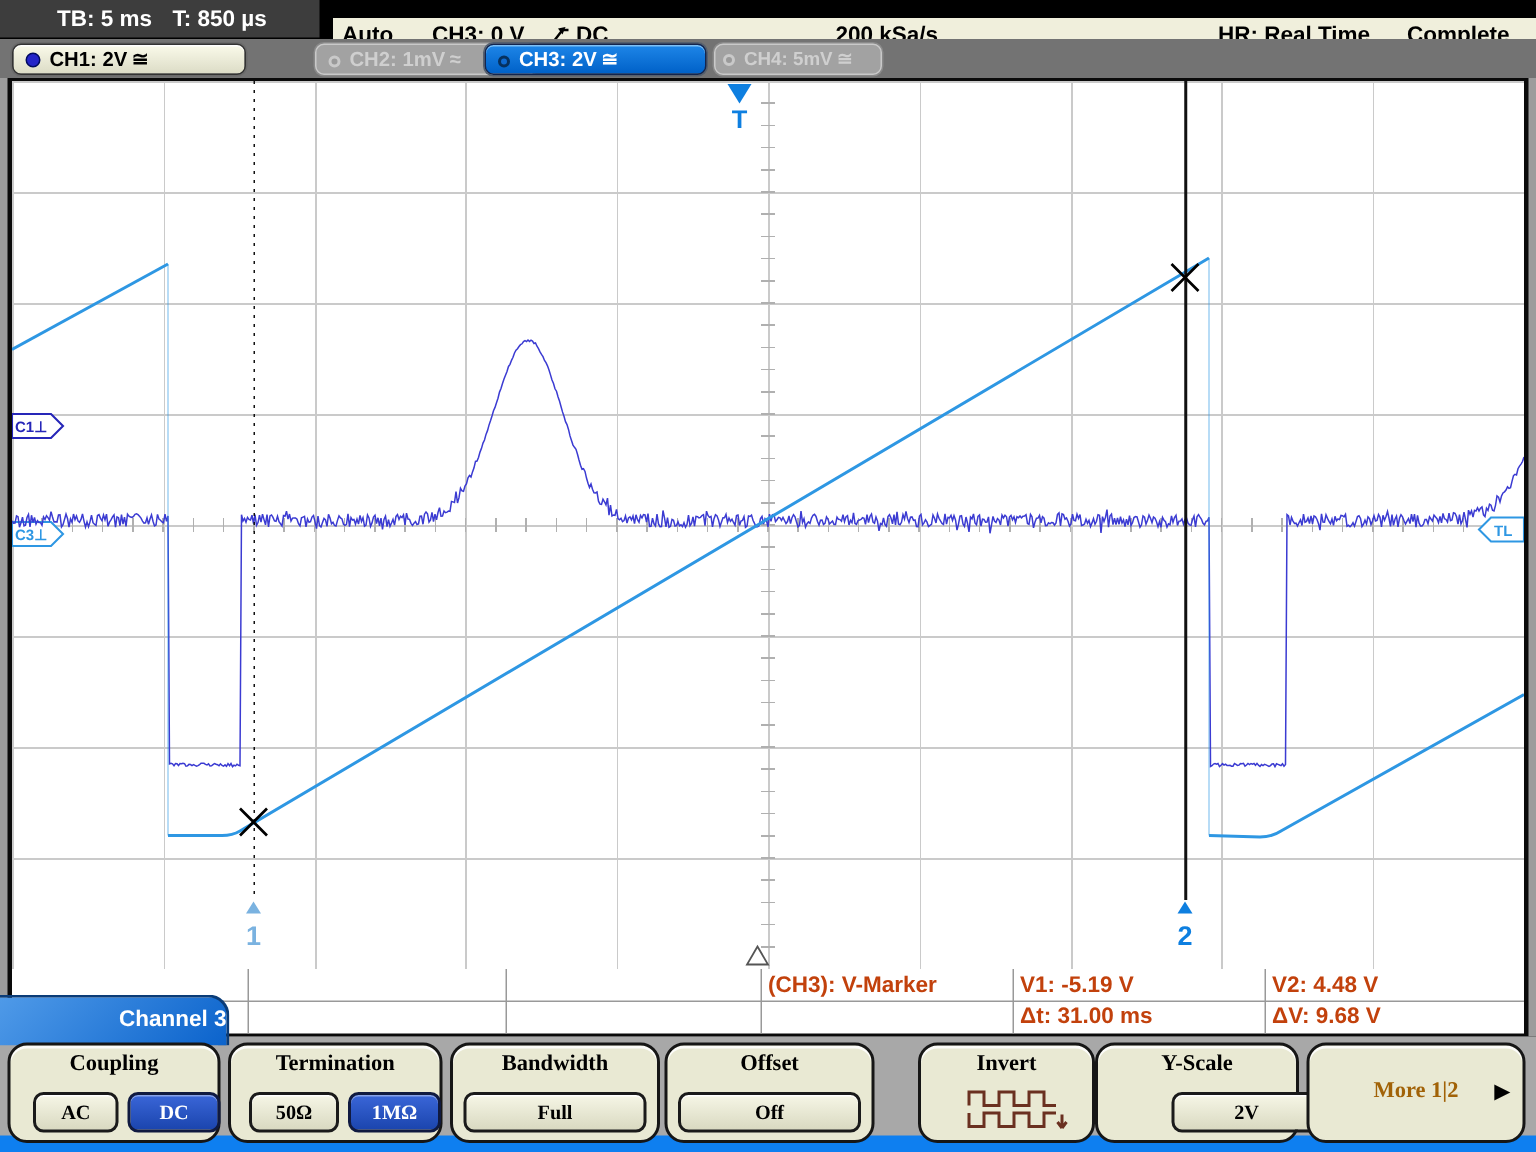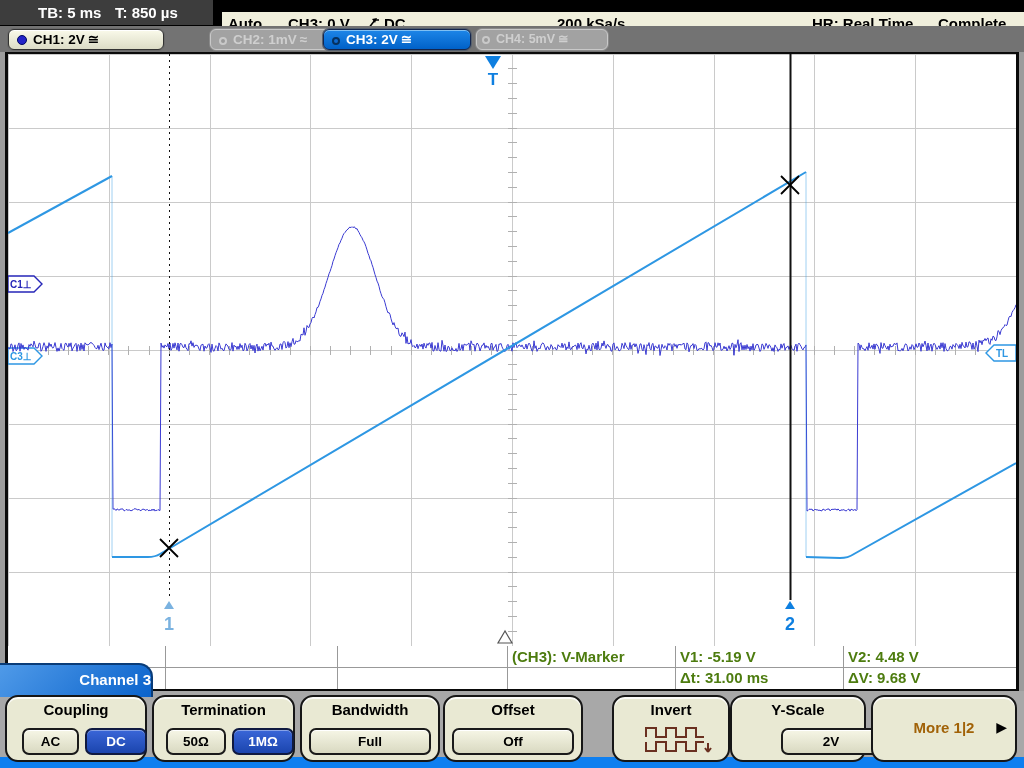--- a/index.html
+++ b/index.html
@@ -98,7 +98,7 @@
     <div class="chbtn ch-sel" style="left:323px;width:148px;">
       <span class="dot"></span><span>CH3: 2V</span><span class="sym">≅</span>
     </div>
-    <div class="chbtn ch-off" style="left:476px;width:132px;padding-left:5px;font-size:12.5px;">
+    <div class="chbtn ch-off" style="left:476px;width:112px;padding-left:5px;font-size:12.5px;">
       <span class="dot"></span><span>CH4: 5mV</span><span class="sym">≅</span>
     </div>
   </div>

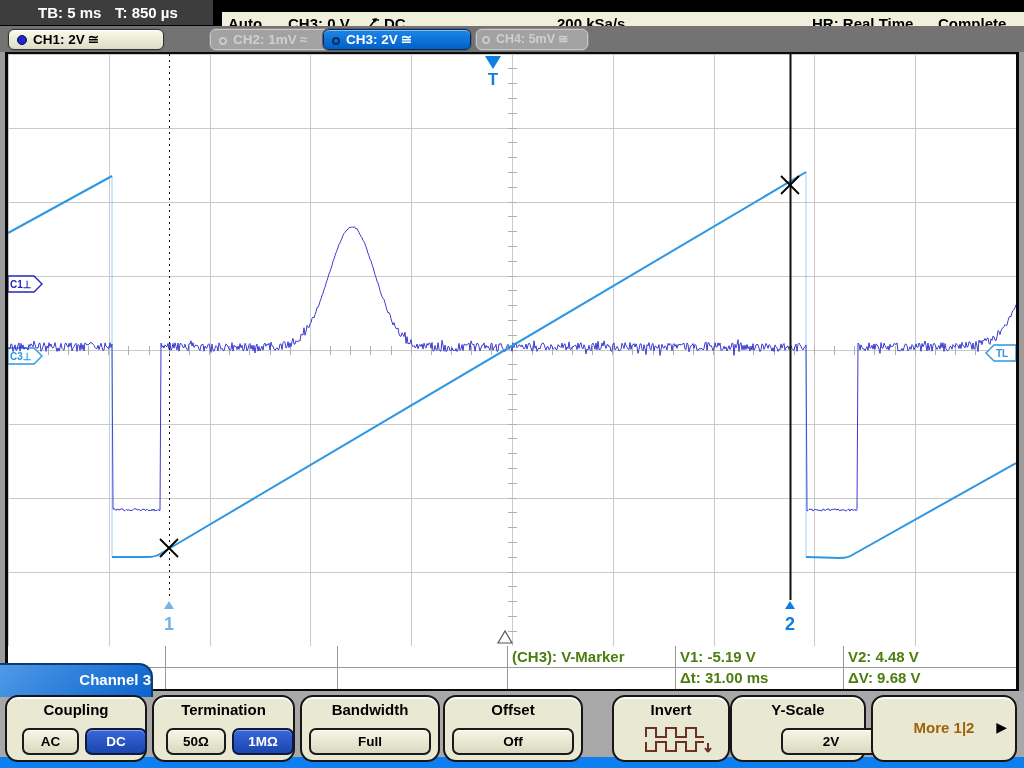--- a/index.html
+++ b/index.html
@@ -42,7 +42,7 @@
   .meastable{left:8px;top:646px;width:1008px;height:43px;background:#fff;}
   .vline{position:absolute;top:0;width:1px;height:43px;background:#999;}
   .hline{position:absolute;left:0;top:21px;width:1008px;height:1px;background:#999;}
-  .mcell{position:absolute;font-size:15px;font-weight:bold;color:#4d7c0f;line-height:21px;
+  .mcell{position:absolute;font-size:15px;font-weight:bold;color:#c2410c;line-height:21px;
          padding-left:5px;white-space:nowrap;}
 
   

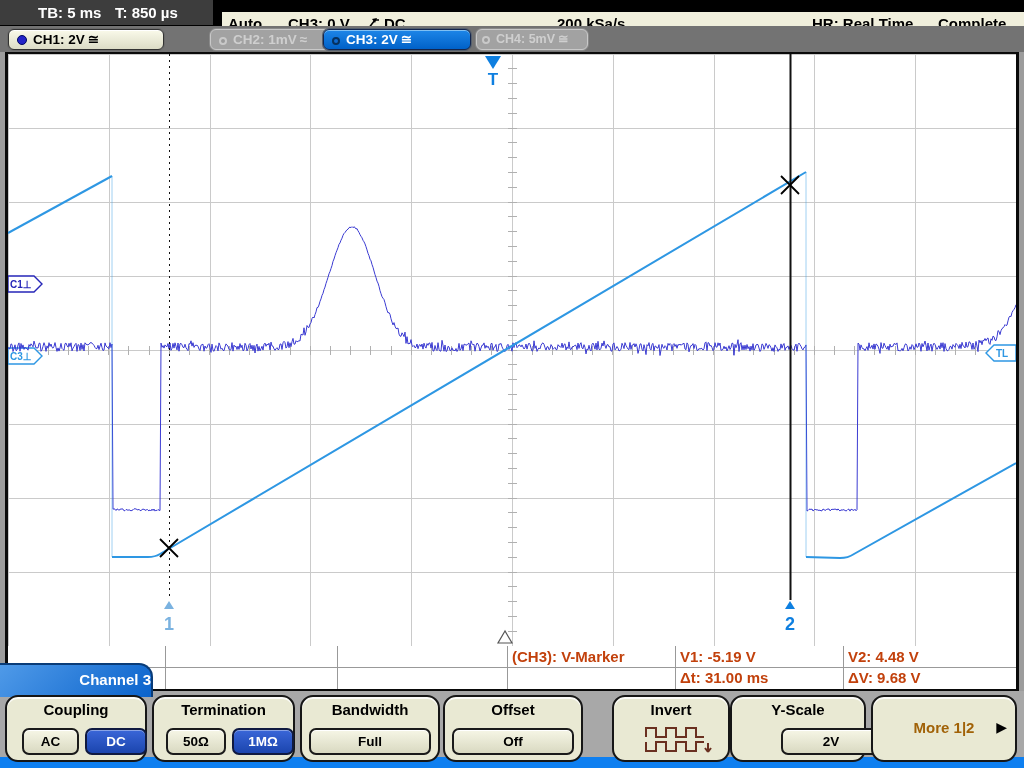--- a/index.html
+++ b/index.html
@@ -53,7 +53,7 @@
             border-top:2px solid #0a3c78;border-right:2px solid #0a3c78;
             border-top-right-radius:14px;line-height:30px;padding-left:26px;text-align:right;}
   .panel{position:absolute;top:695px;height:67px;background:#e9e9d3;border:2px solid #161616;
-         border-radius:13px;box-shadow:inset 0 2px 0 rgba(255,255,255,.85);}
+         border-radius:13px;box-shadow:inset 0 2px 0 rgba(255,255,255,.85);font-family:Liberation Serif, serif;}
   .ptitle{position:absolute;left:0;top:4px;width:100%;text-align:center;font-size:15px;
           font-weight:bold;color:#000;}
   .skey{position:absolute;top:31px;height:27px;border-radius:7px;font-size:13.5px;font-weight:bold;

